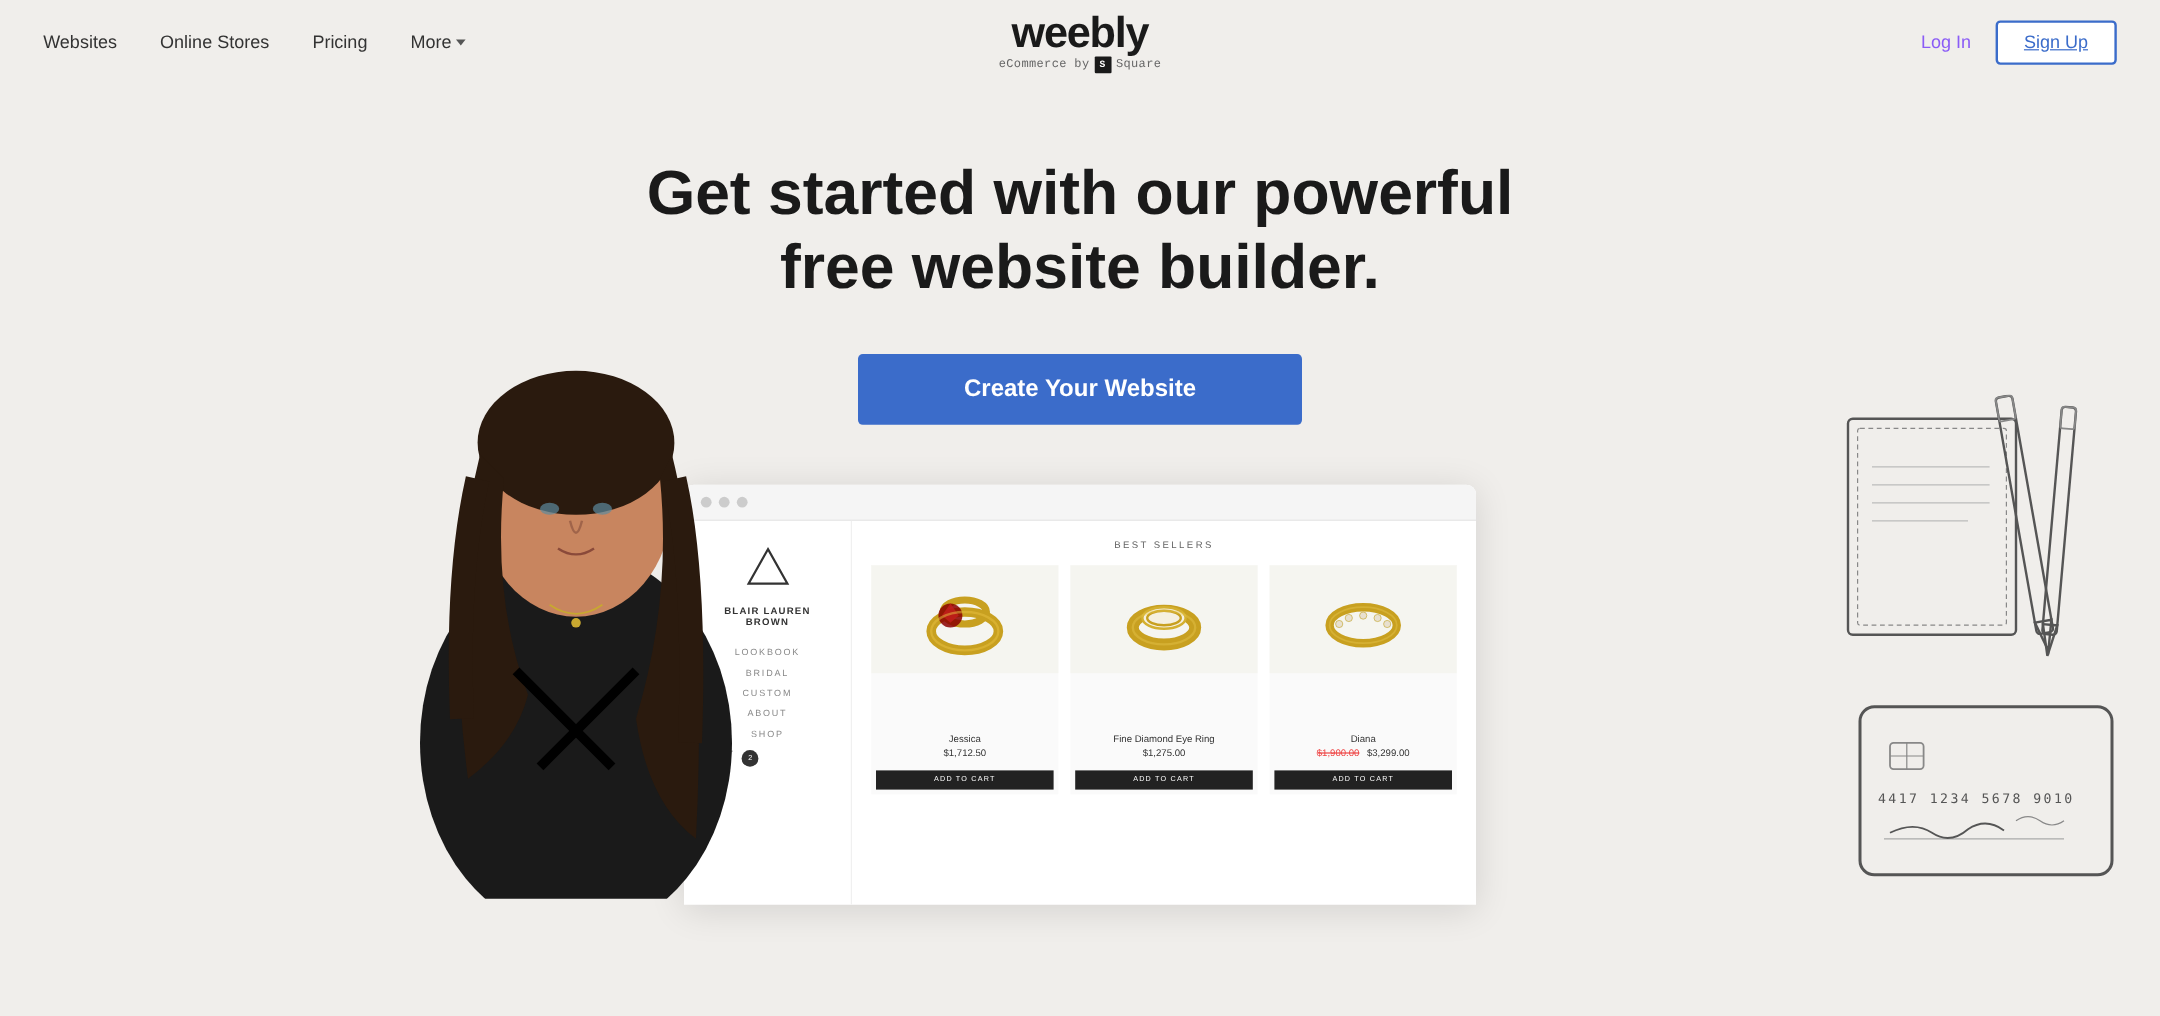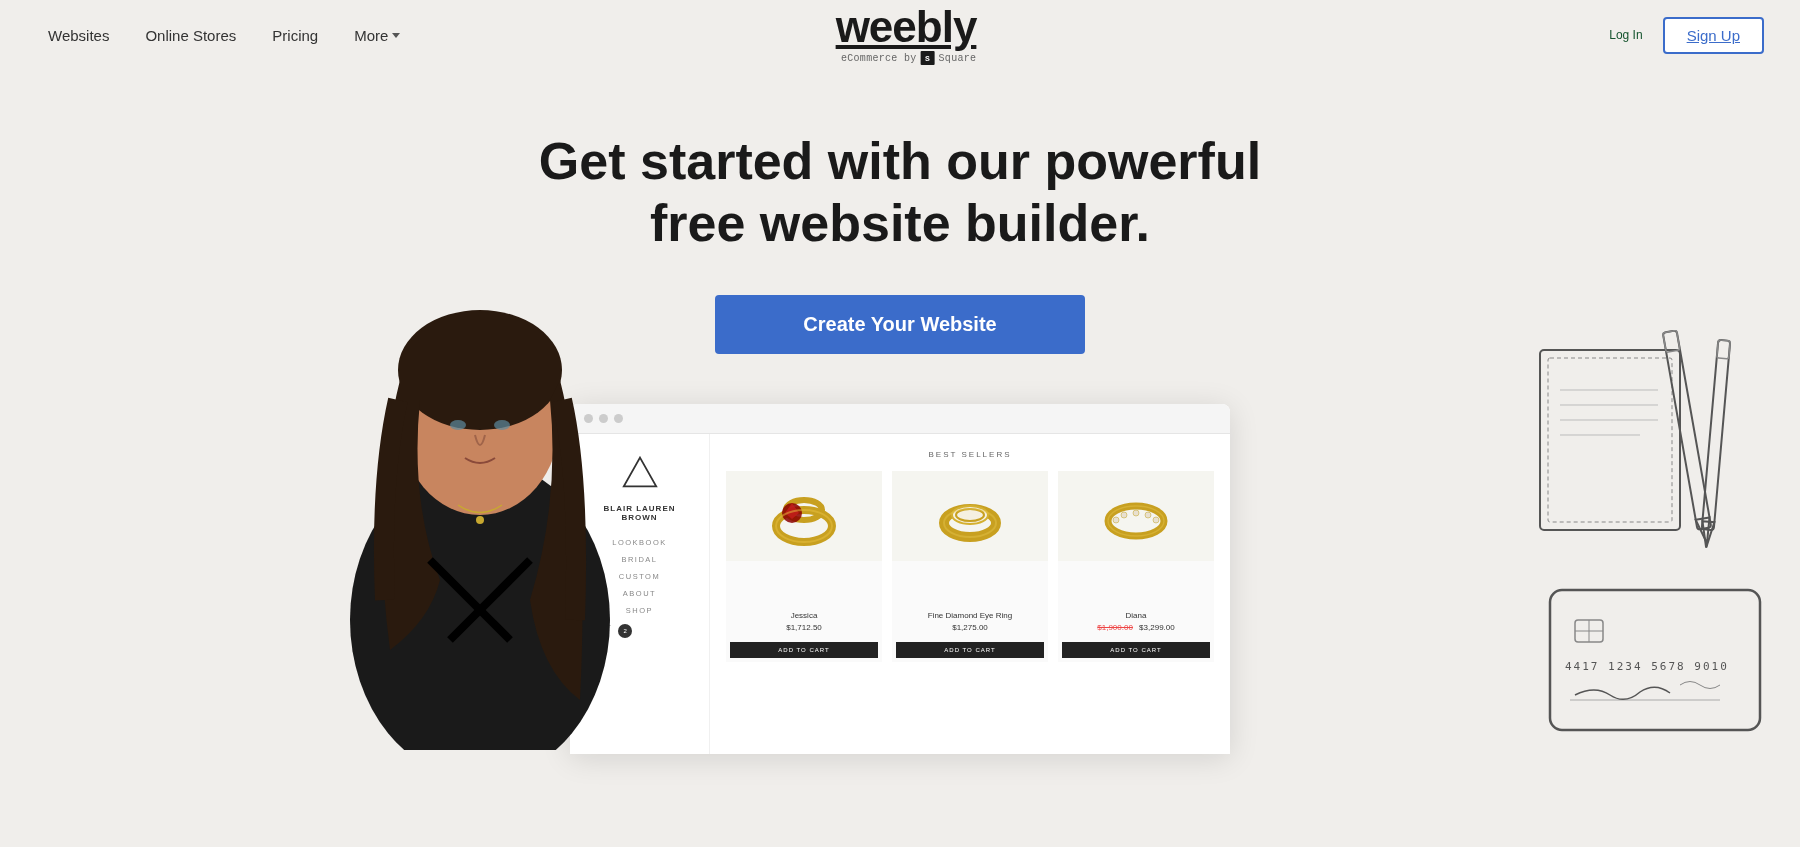--- a/index.html
+++ b/index.html
@@ -20,7 +20,6 @@
       background: #f0eeeb;
       position: relative;
       z-index: 10;
-      margin-left: 12px;
     }
     .nav-left {
       display: flex;

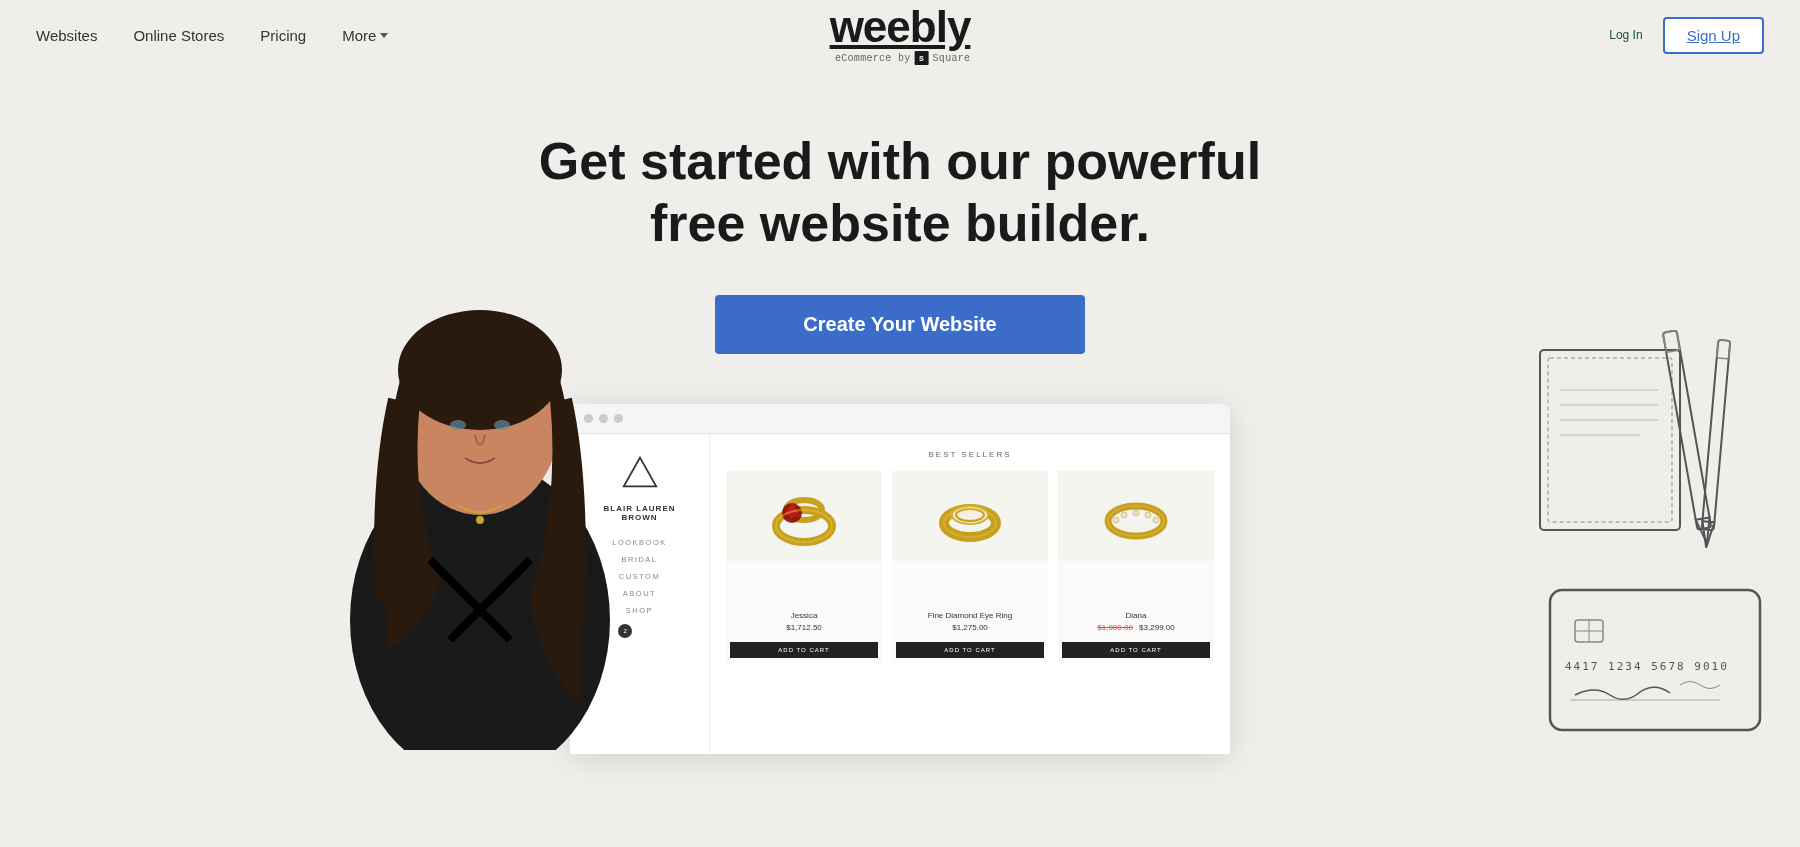--- a/index.html
+++ b/index.html
@@ -55,12 +55,11 @@
       cursor: pointer;
     }
     .logo-text {
-      font-size: 44px;
+      font-size: 36px;
       font-weight: 700;
       color: #1a1a1a;
       letter-spacing: -1px;
       line-height: 1;
-      text-decoration: underline;
     }
     .logo-sub {
       font-size: 10px;

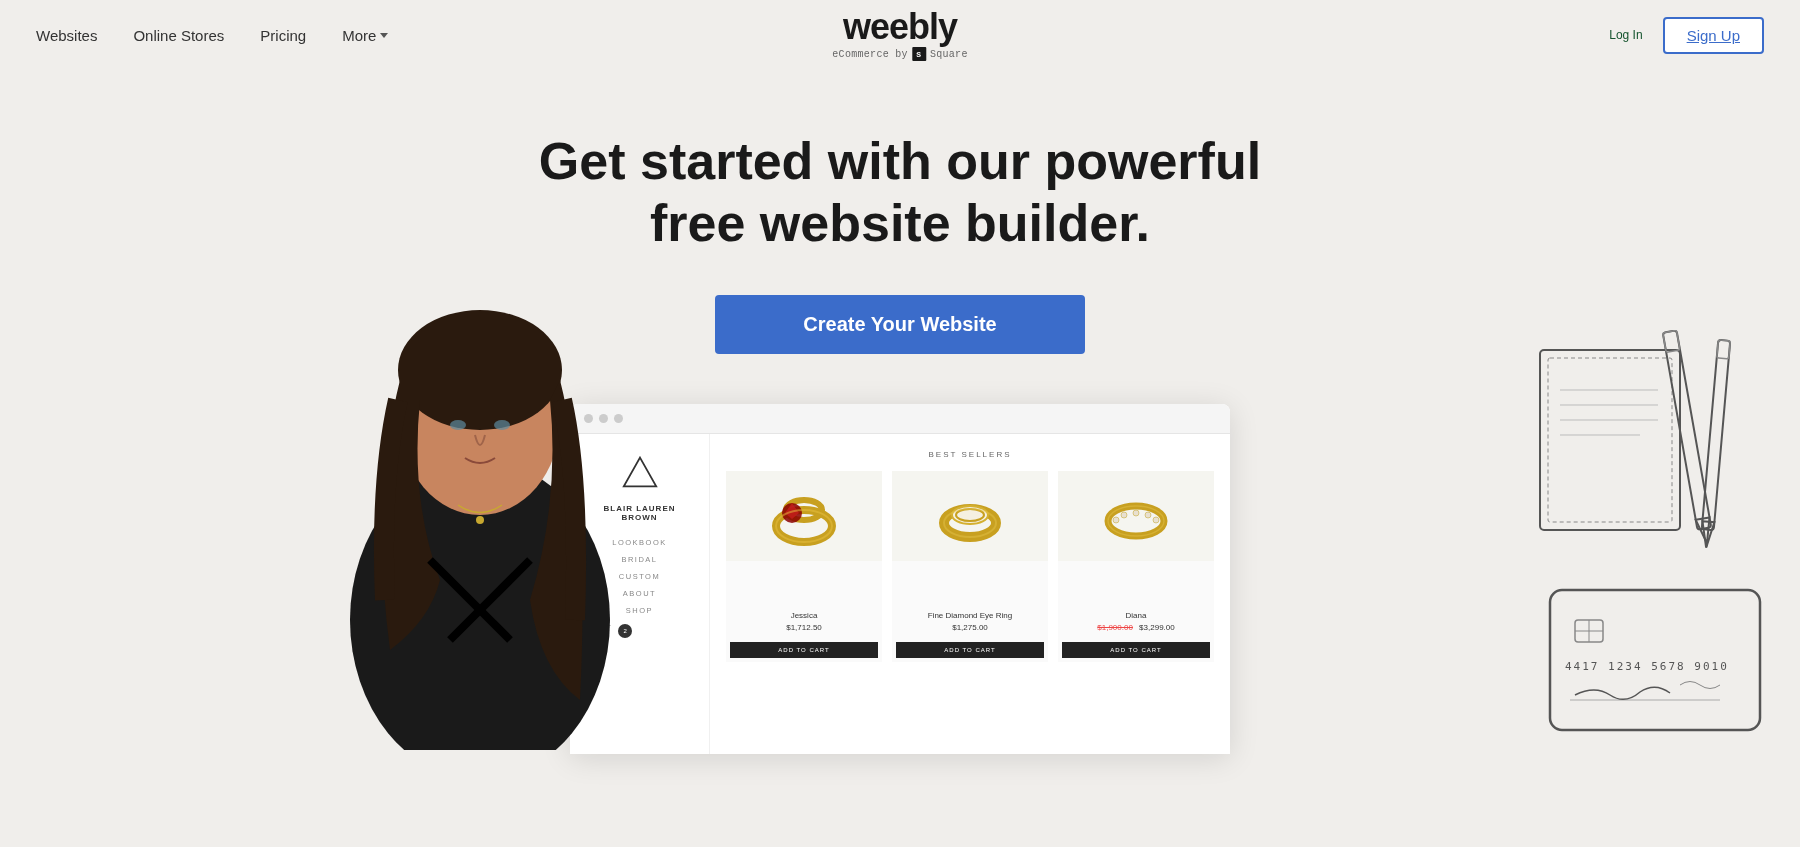--- a/index.html
+++ b/index.html
@@ -92,8 +92,8 @@
       gap: 20px;
     }
     .btn-login {
-      font-size: 12px;
-      color: #14532d;
+      font-size: 15px;
+      color: #8b5cf6;
       background: none;
       border: none;
       cursor: pointer;

